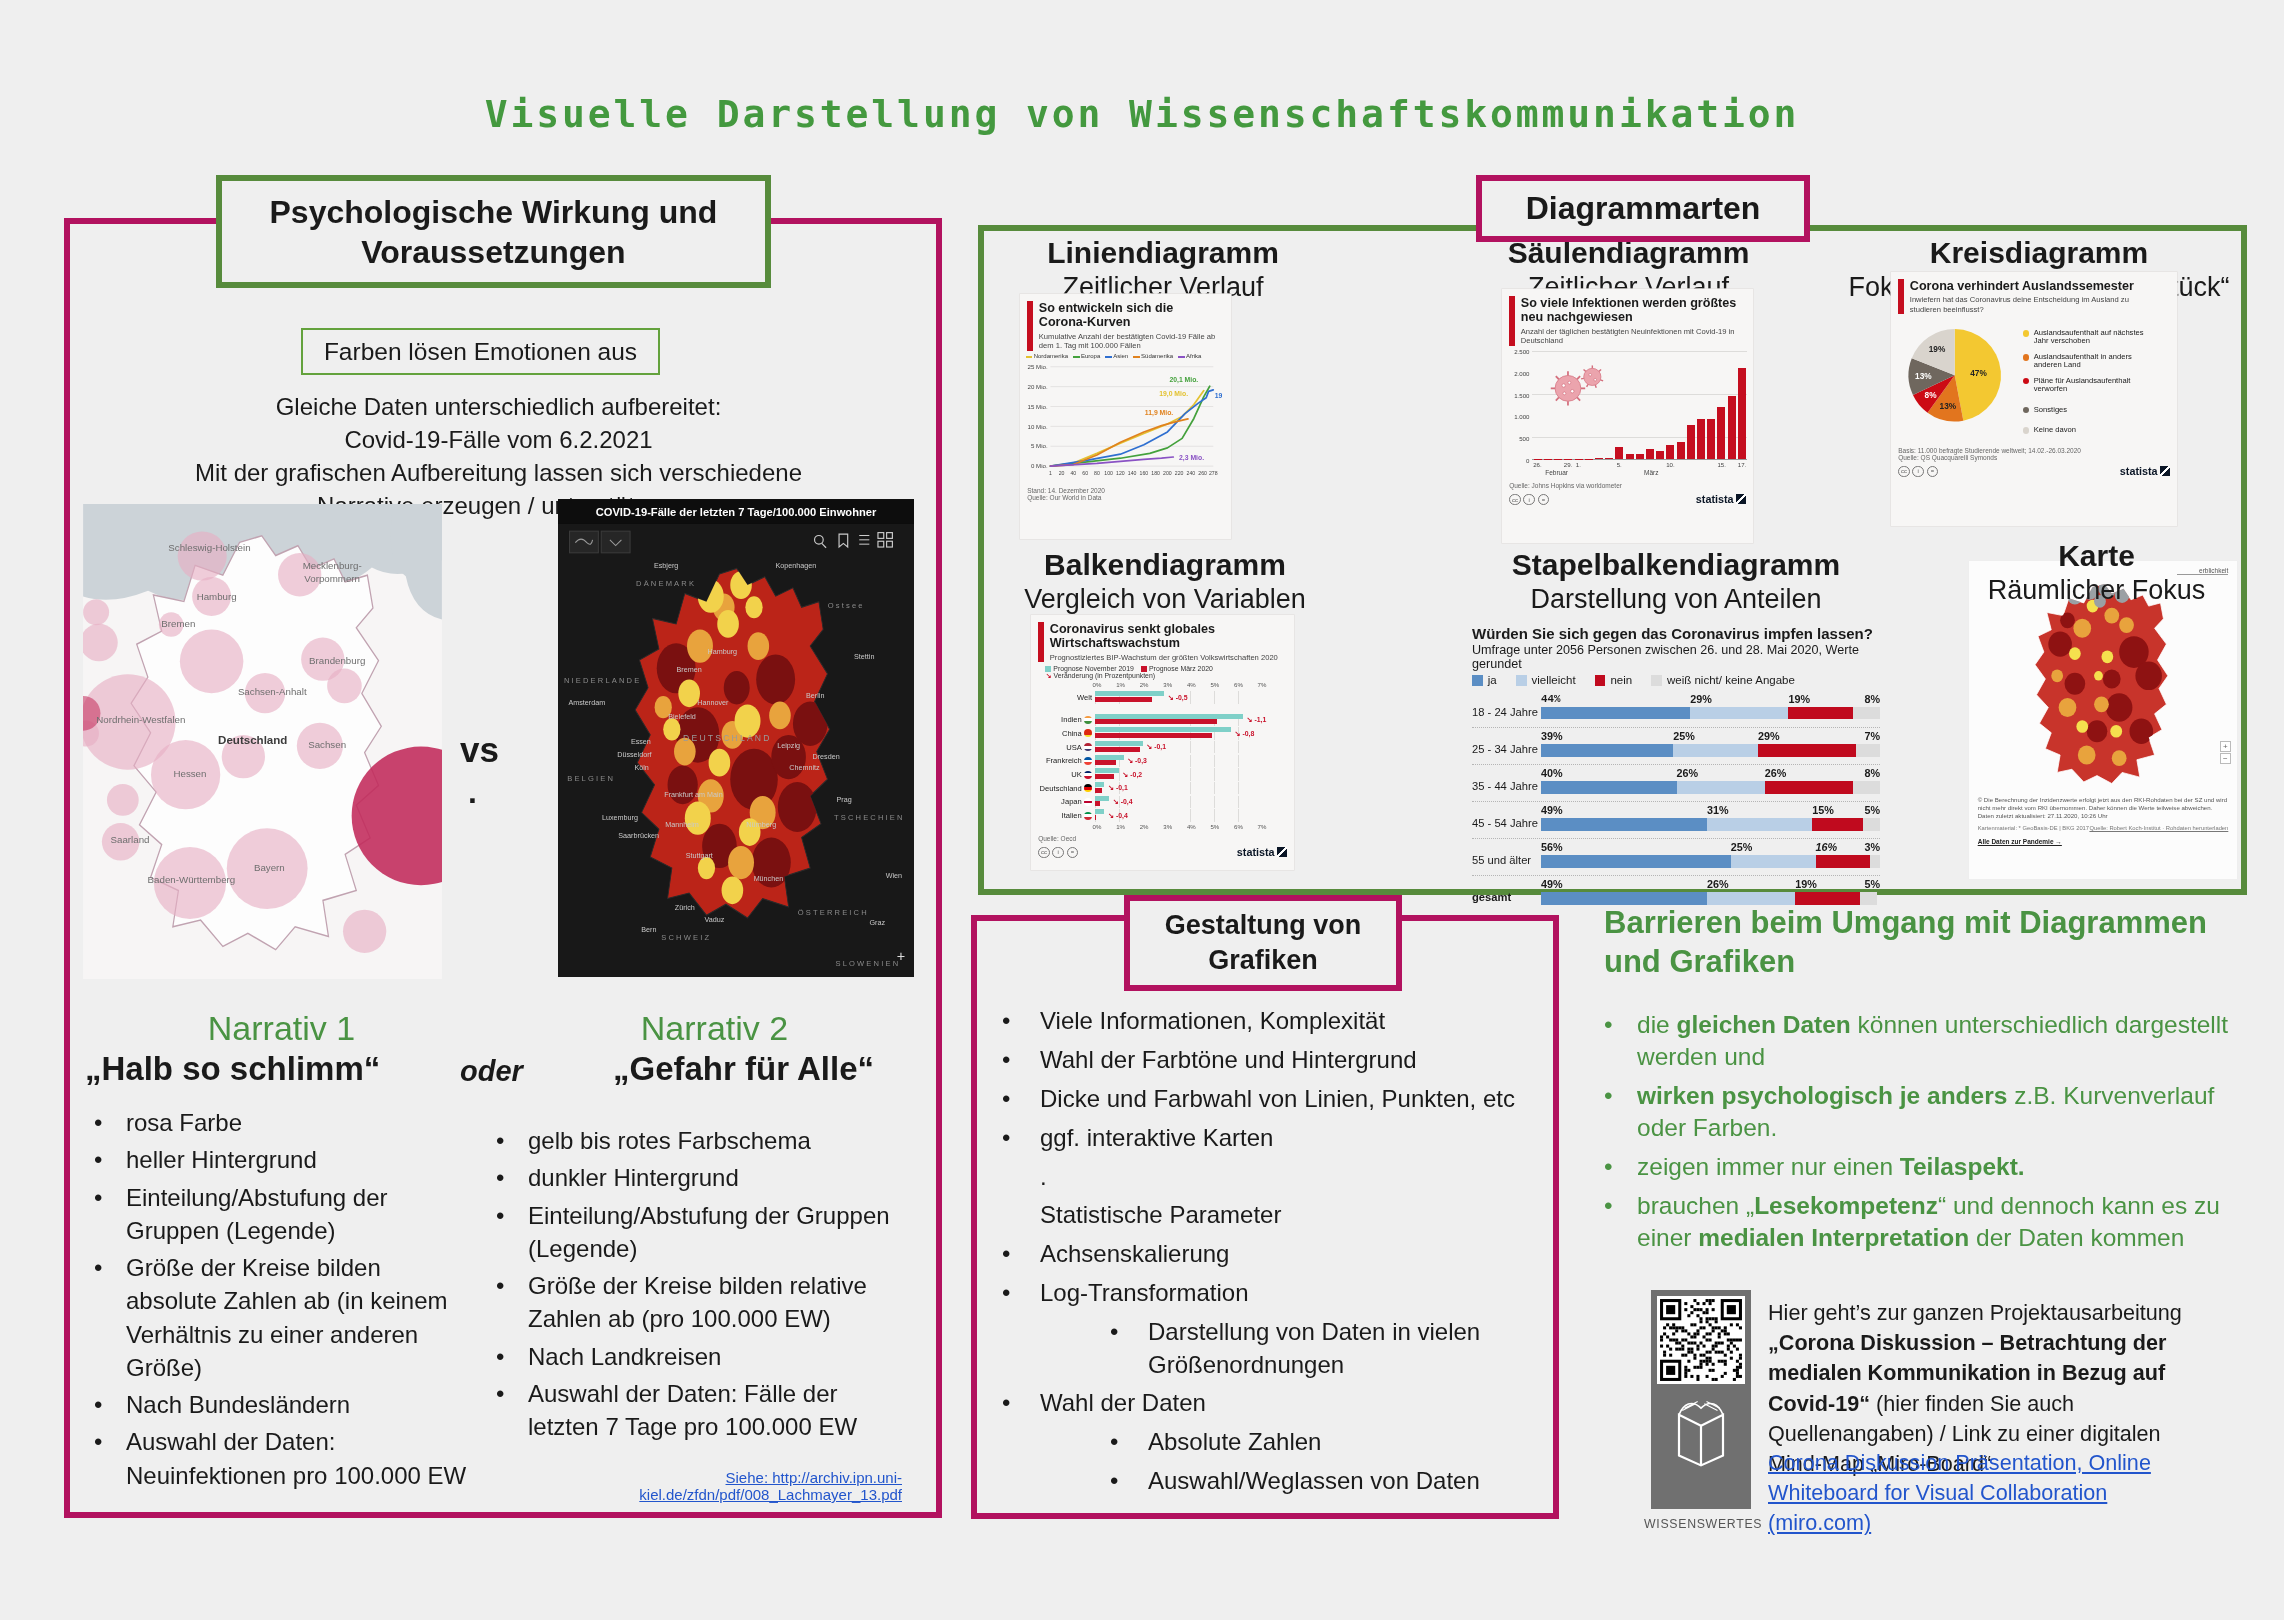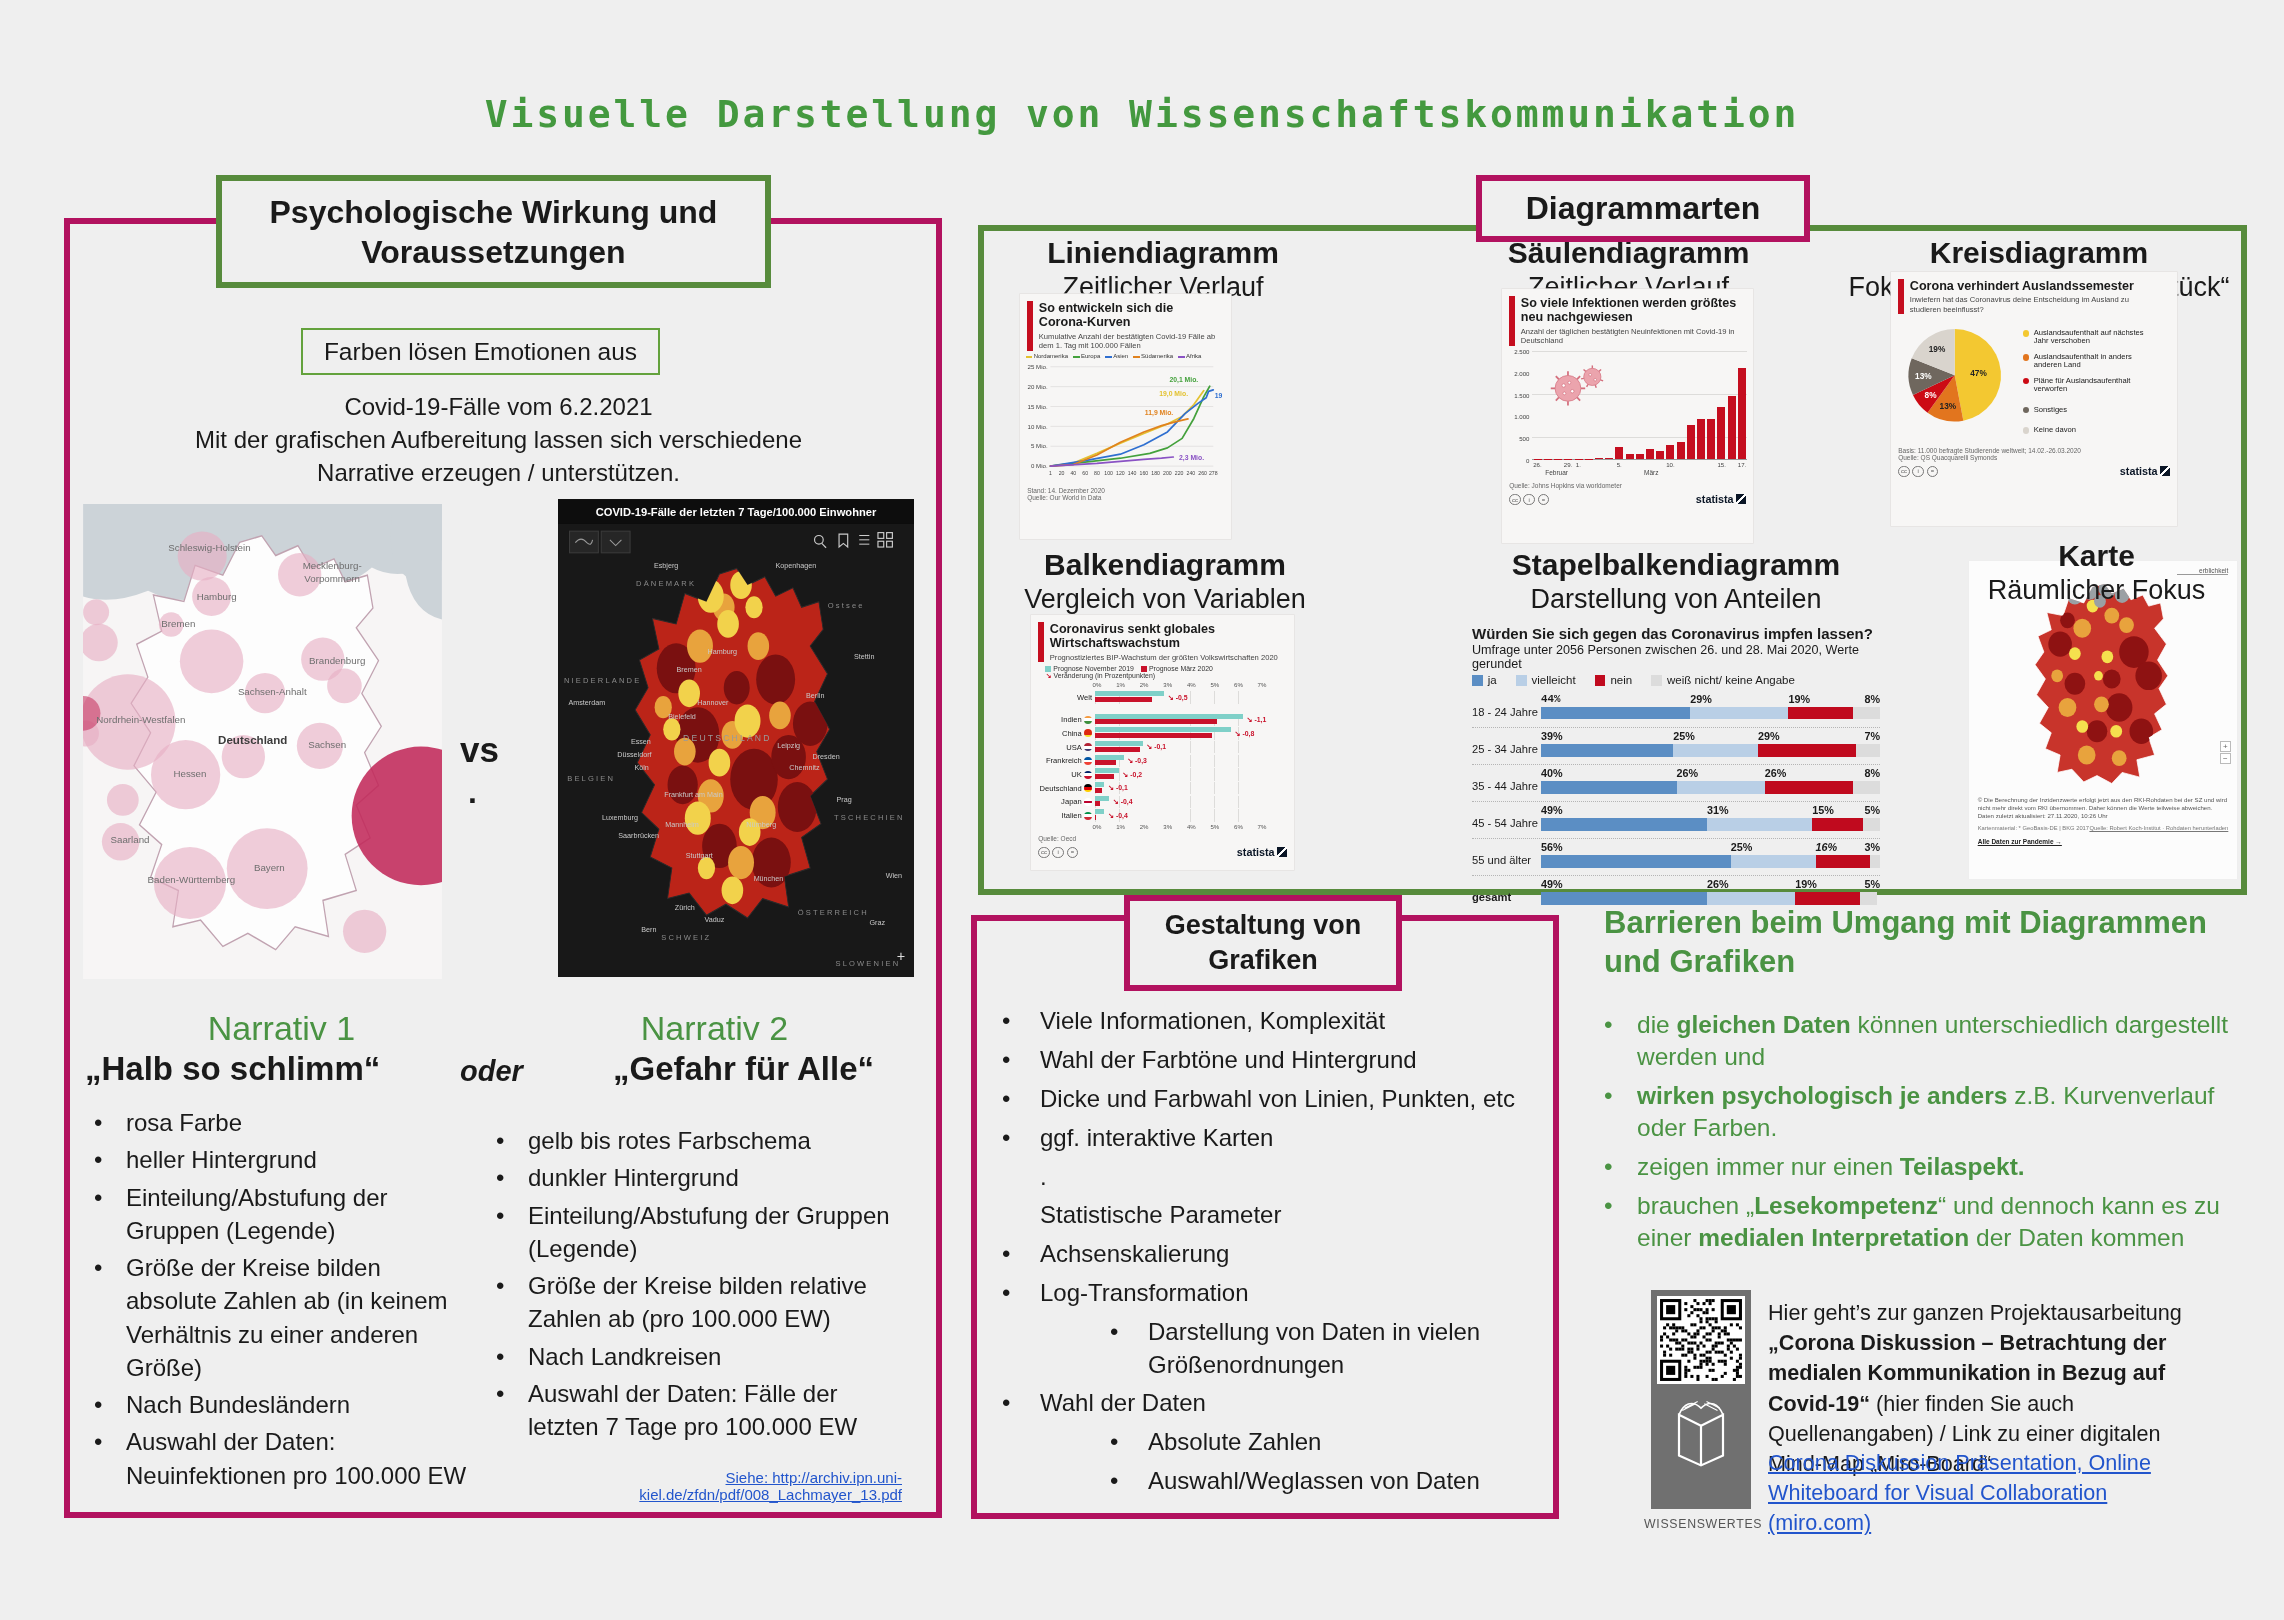--- a/index.html
+++ b/index.html
@@ -119,6 +119,7 @@
   <div class="abs thin-green" style="left:301px;top:328px;width:355px;height:43px;z-index:6;font-size:24.5px;">Farben lösen Emotionen aus</div>
 
   <div class="abs ctr" style="left:87px;top:390px;width:823px;">
+    <div class="intro-line">Gleiche Daten unterschiedlich aufbereitet:</div>
     <div class="intro-line">Covid-19-Fälle vom 6.2.2021</div>
     <div class="intro-line">Mit der grafischen Aufbereitung lassen sich verschiedene</div>
     <div class="intro-line">Narrative erzeugen / unterstützen.</div>

